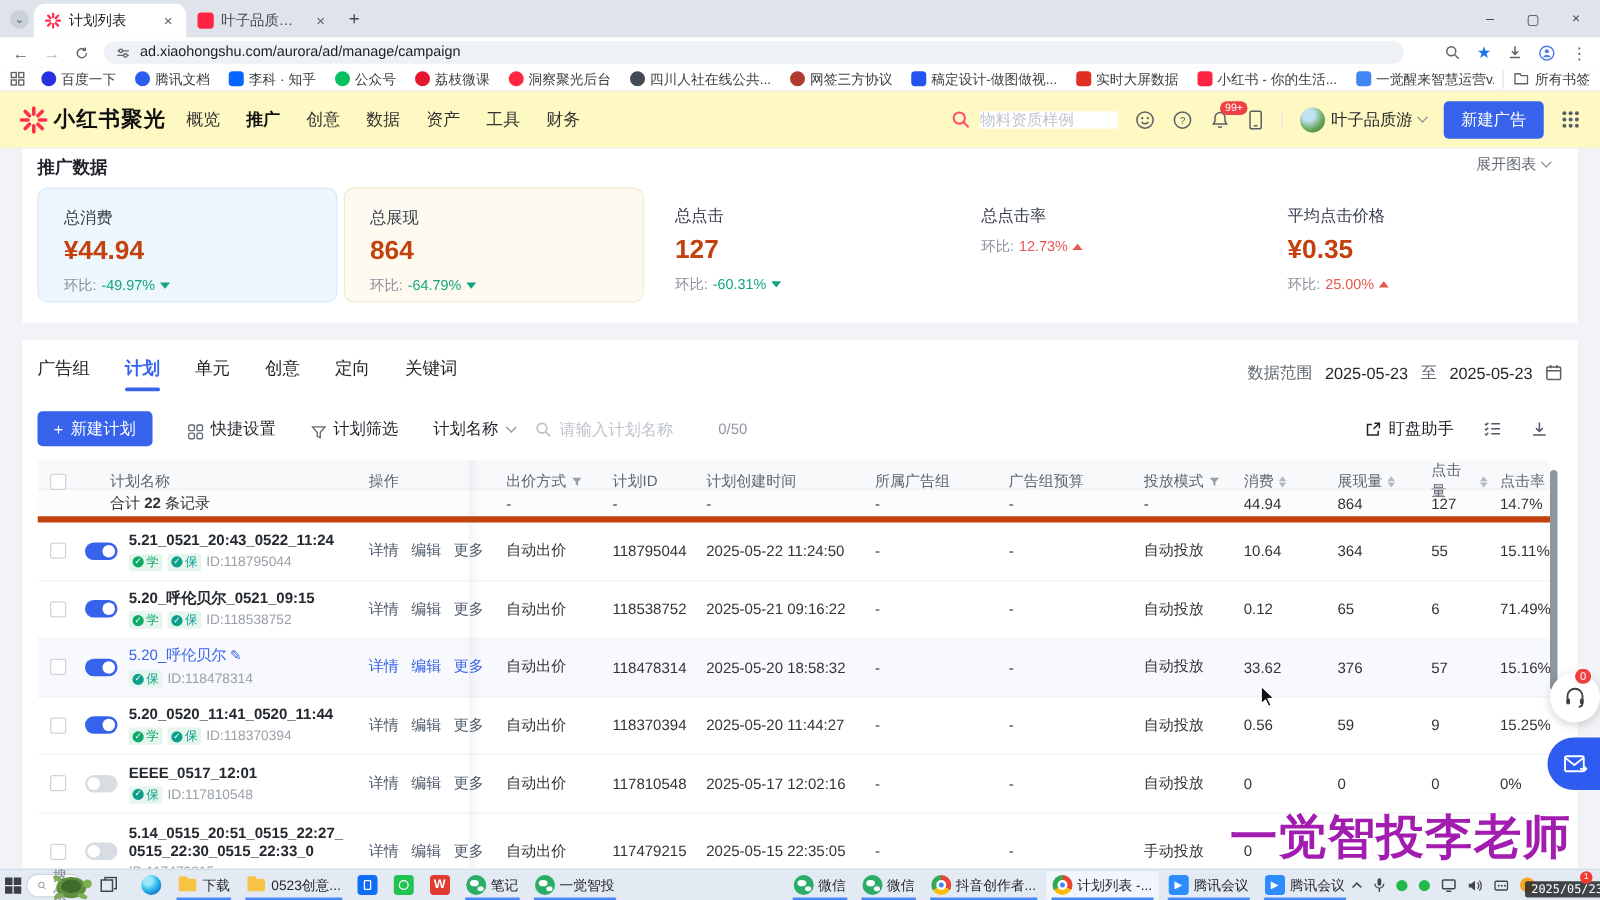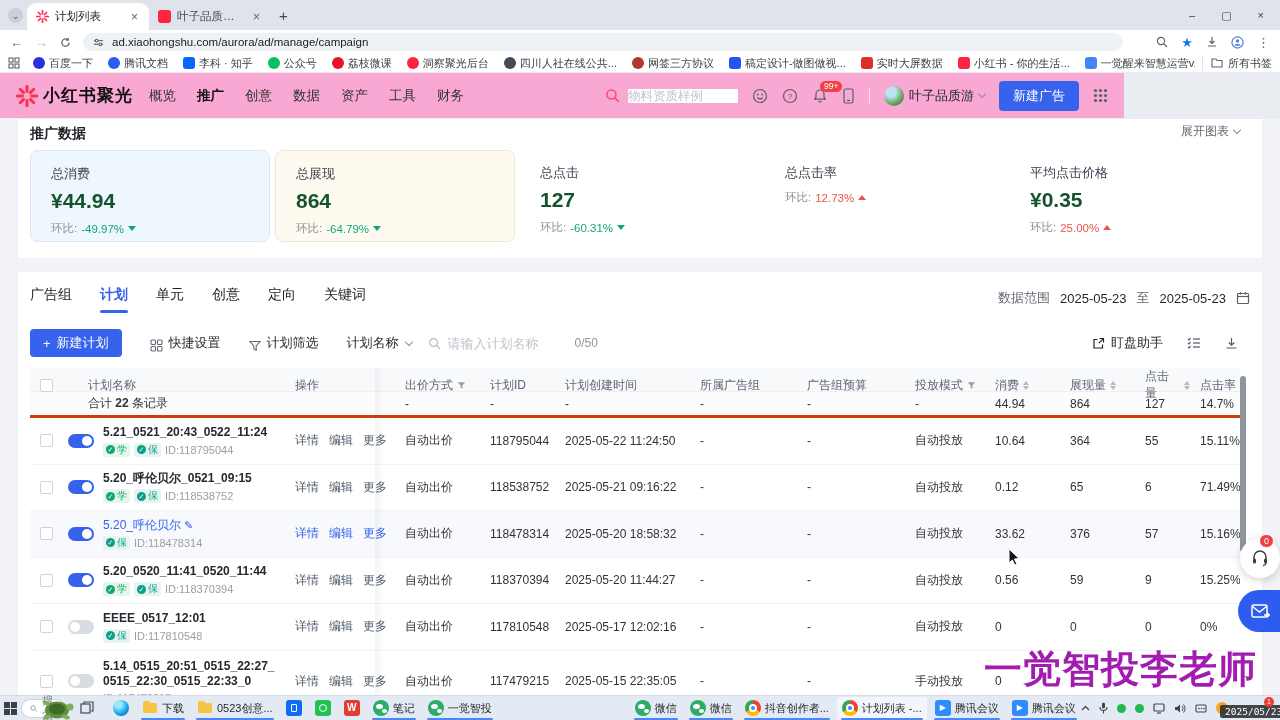--- a/index.html
+++ b/index.html
@@ -34,7 +34,7 @@
 .bm-lb{font-size:11px;color:#3c4043}
 #allbm{display:flex;align-items:center;gap:5px;margin-left:auto;padding-left:8px;border-left:1px solid #e0e3e7}
 
-#appheader{position:absolute;top:73px;left:0;width:1124px;height:46px;background:#f9a8d4;border-bottom:1px solid #eef0f2;display:flex;align-items:center;padding:0 16px}
+#appheader{position:absolute;top:73px;left:0;width:1280px;height:46px;background:#fef9c3;border-bottom:1px solid #eef0f2;display:flex;align-items:center;padding:0 16px}
 #logo{display:flex;align-items:center;gap:5px}
 #logotext{font-size:17px;font-weight:bold;color:#111;letter-spacing:1px}
 #hnav{display:flex;align-items:center;gap:21px;margin-left:16px}

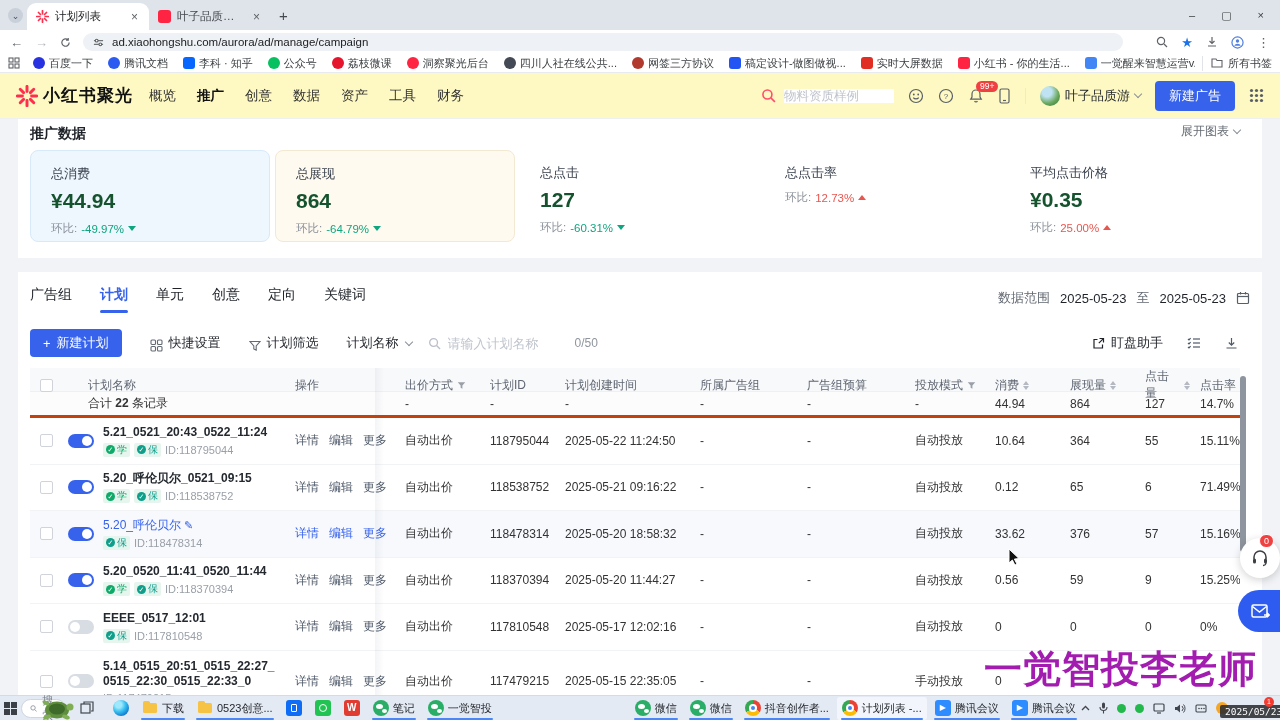--- a/index.html
+++ b/index.html
@@ -62,7 +62,7 @@
 .card.yellow{background:#fffaf0;border:1px solid #f3e9d2}
 .card.plain{background:transparent}
 .c-lb{font-size:13px;color:#39414d}
-.c-val{font-size:21px;font-weight:bold;color:#14532d;margin-top:6px}
+.c-val{font-size:21px;font-weight:bold;color:#c2410c;margin-top:6px}
 .c-ratio{font-size:11.5px;color:#8a9099;margin-top:8px;display:flex;align-items:center;gap:4px}
 .rv.down{color:#0fa57f}
 .rv.up{color:#e8564f}

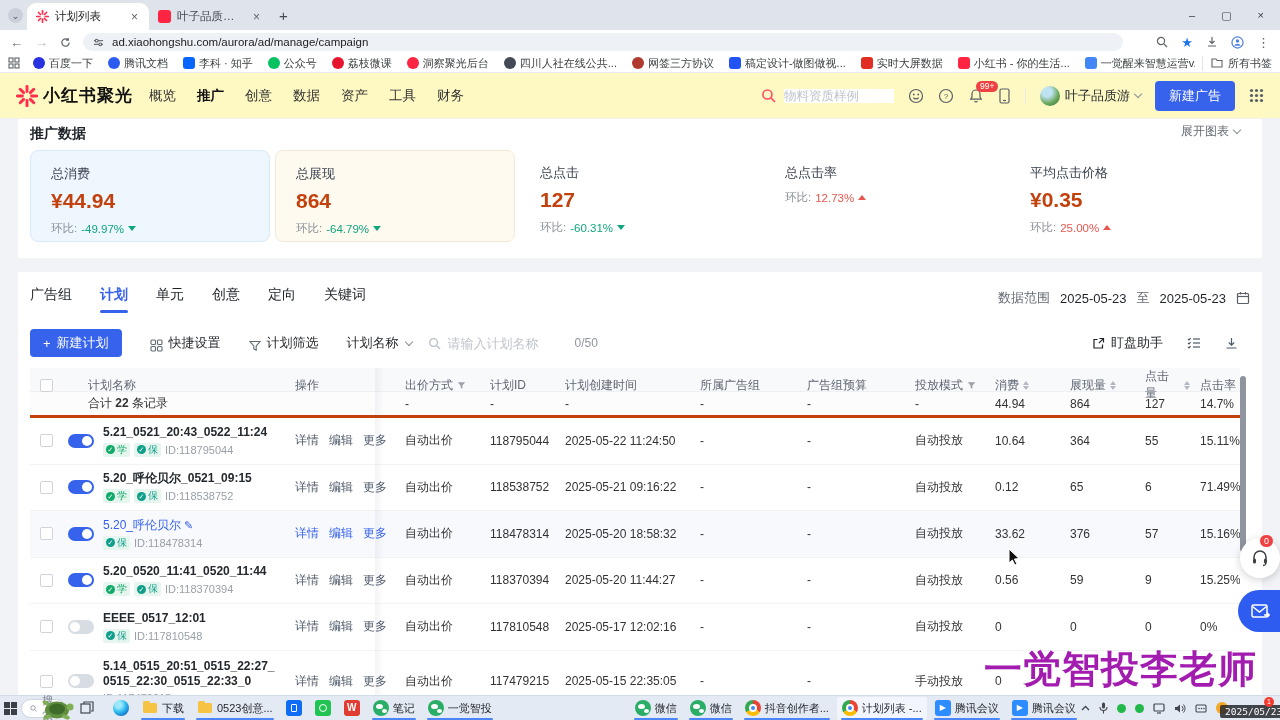--- a/index.html
+++ b/index.html
@@ -95,7 +95,7 @@
 .thead{height:24px;background:#f8f9fb;font-size:12px;color:#5f6672;border-bottom:1px solid #eef0f3}
 .th{display:flex;align-items:center;gap:4px;padding-left:10px}
 .th.c0{padding-left:26px}
-.tsum{height:26px;font-size:12px;color:#333;border-bottom:3px solid #c2410c;background:#fcfcfd}
+.tsum{height:26px;font-size:12px;color:#333;border-bottom:5px solid #c2410c;background:#fcfcfd}
 .tsum .lab{padding-left:26px}
 .tsum b{font-weight:bold}
 .tcell{padding-left:10px;font-size:12px;color:#333}

